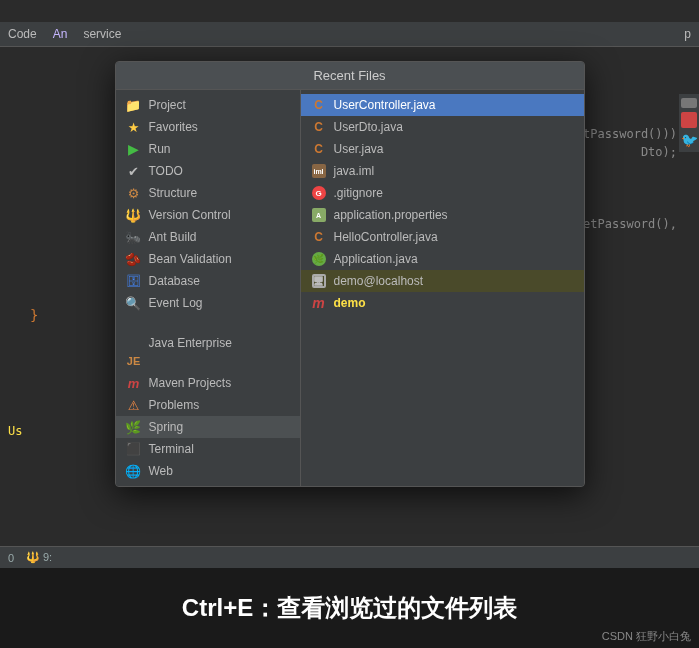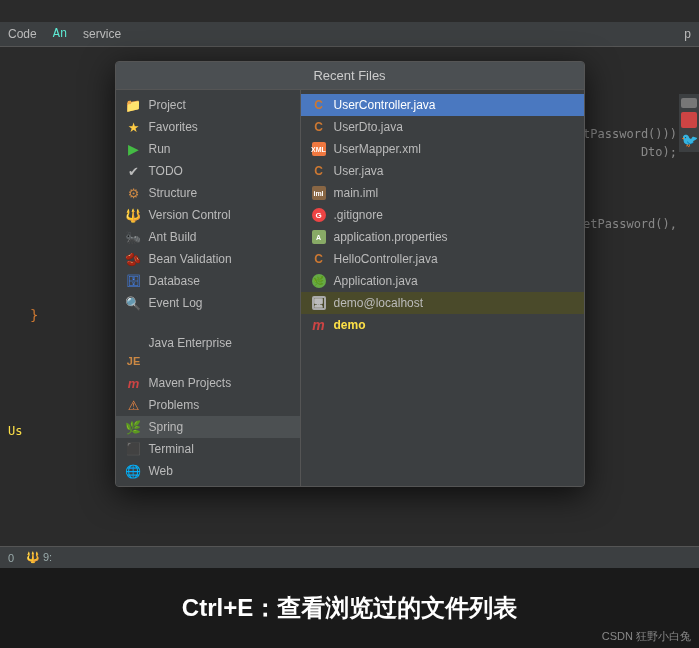--- a/index.html
+++ b/index.html
@@ -243,7 +243,7 @@
 
   <div class="ide-menu-bar">
     <span style="color:#bbbbbb;">Code</span>
-    <span style="color:#5eead4;font-family:Liberation Mono, monospace;">An</span>
+    <span style="color:#c4b5fd;">An</span>
     <span style="color:#bbbbbb;">service</span>
     <span style="margin-left: auto;">p</span>
   </div>

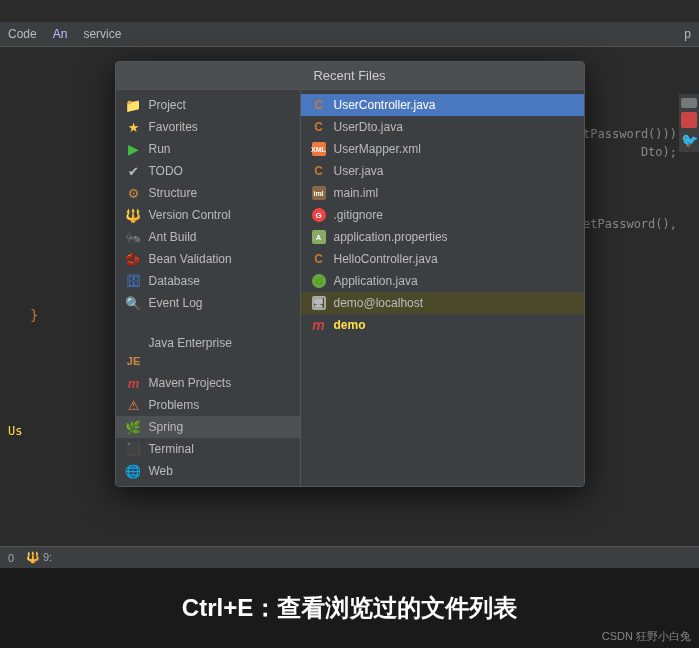--- a/index.html
+++ b/index.html
@@ -380,12 +380,6 @@
           <span>UserDto.java</span>
         </div>
 
-        <div class="right-item">
-          <div class="right-item-icon">
-            <div style="background:#f07840;width:14px;height:14px;border-radius:2px;display:flex;align-items:center;justify-content:center;color:white;font-size:7px;">XML</div>
-          </div>
-          <span>UserMapper.xml</span>
-        </div>
 
         <div class="right-item">
           <div class="right-item-icon icon-c">C</div>

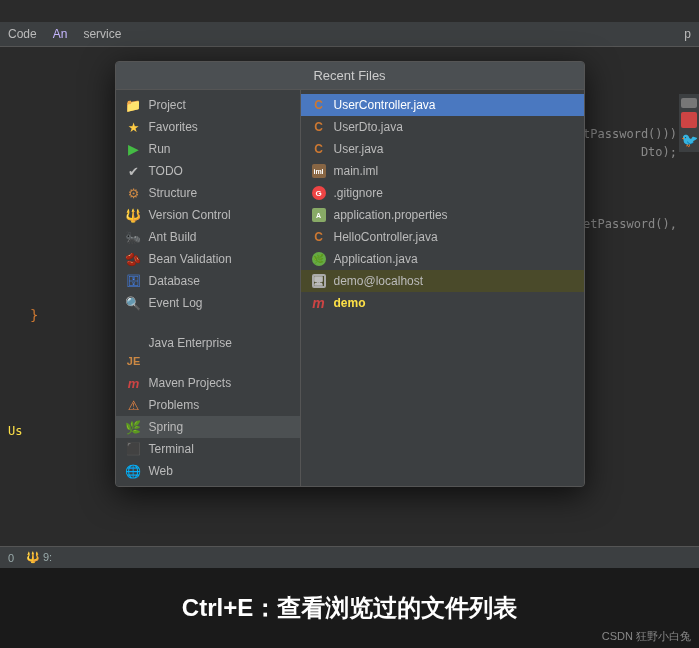--- a/index.html
+++ b/index.html
@@ -390,7 +390,7 @@
           <div class="right-item-icon">
             <div style="background:#886644;width:14px;height:14px;border-radius:2px;display:flex;align-items:center;justify-content:center;color:white;font-size:7px;">iml</div>
           </div>
-          <span>main.iml</span>
+          <span>java.iml</span>
         </div>
 
         <div class="right-item">

